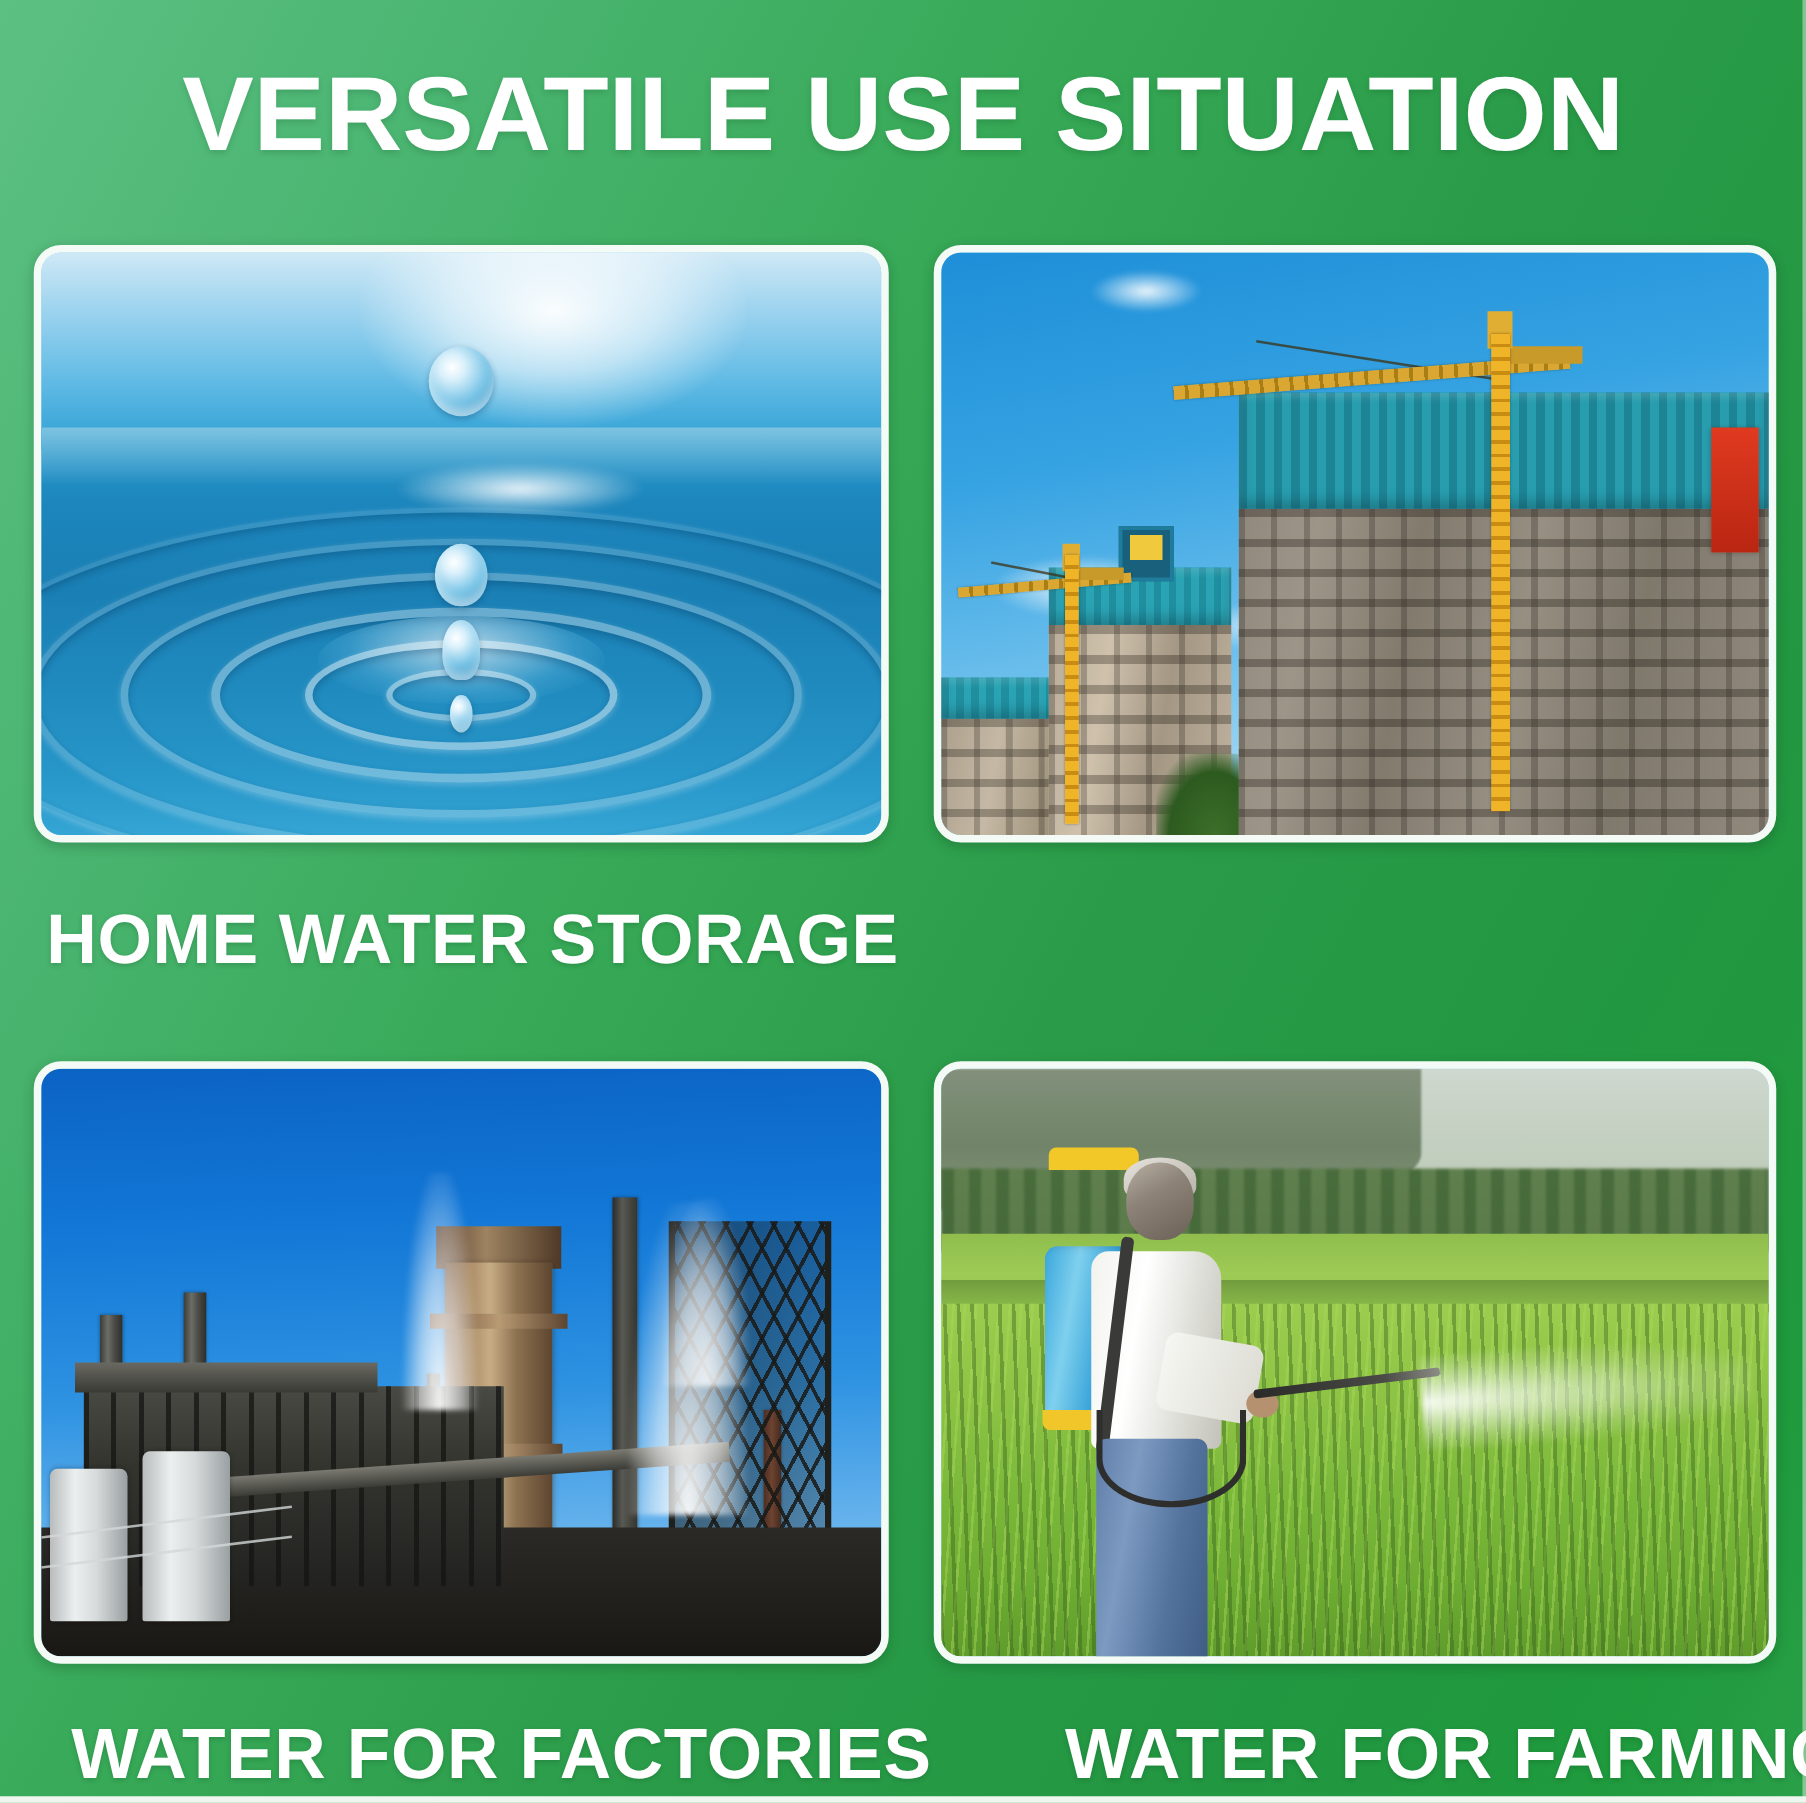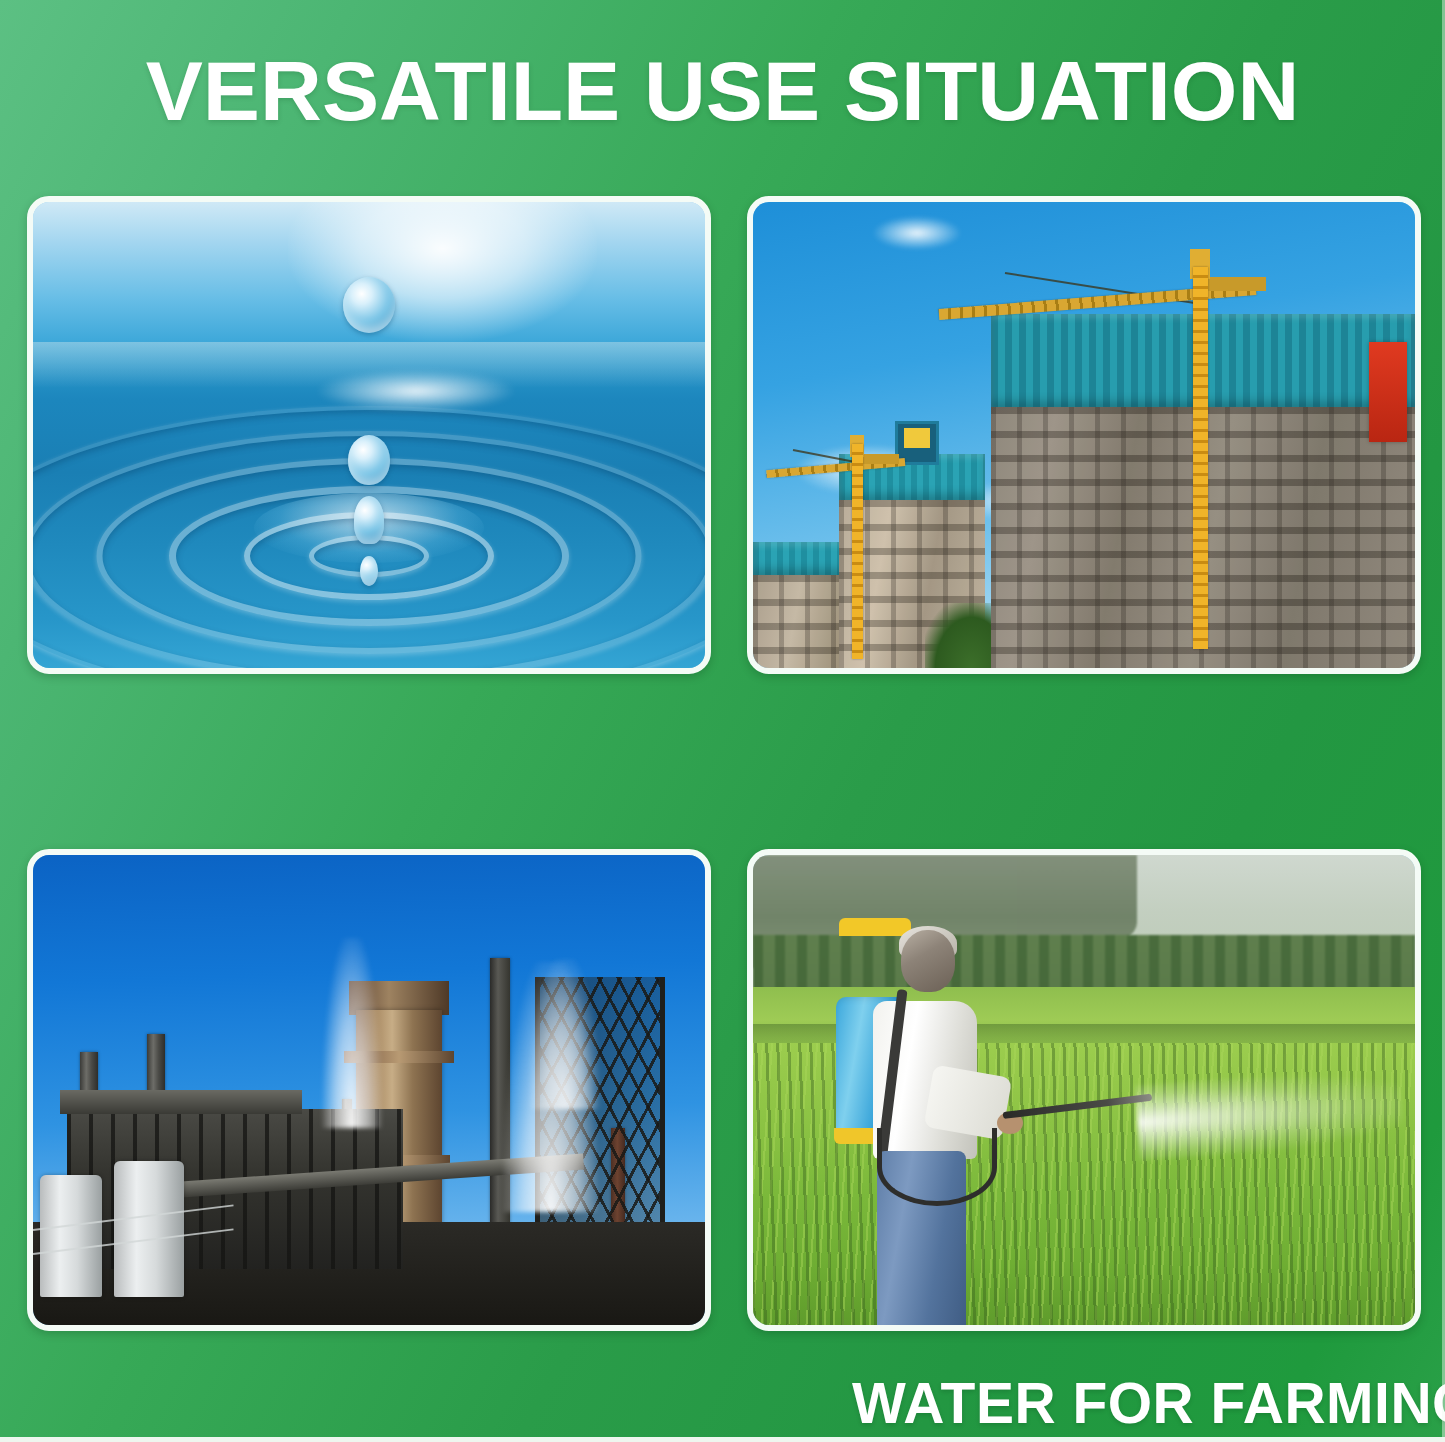--- a/index.html
+++ b/index.html
@@ -458,6 +458,7 @@
       <div class="drop d-low"></div>
     </div>
   </div>
+  <div class="caption" id="cap-water">HOME WATER STORAGE</div>
 
   <div class="panel" id="panel-construction">
     <div class="scene">

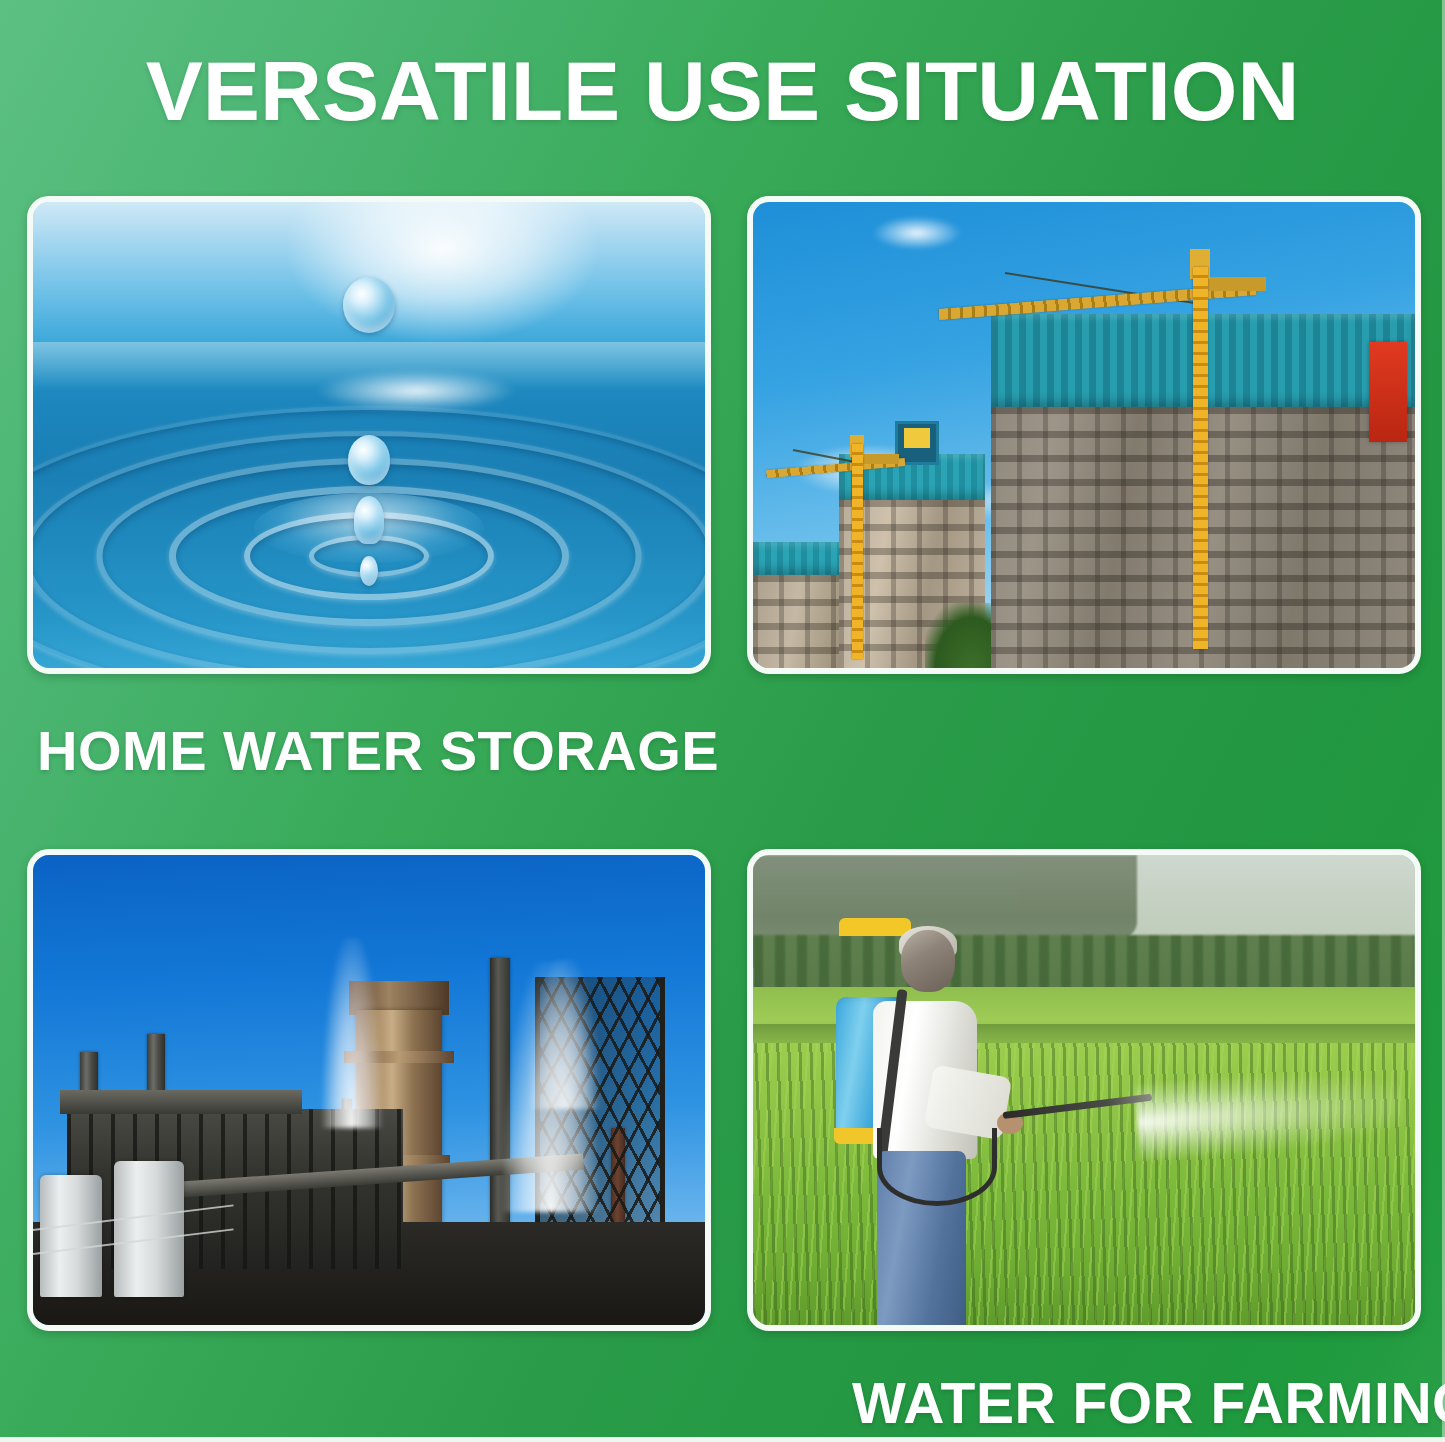--- a/index.html
+++ b/index.html
@@ -530,6 +530,7 @@
       <div class="steam" id="st3"></div>
     </div>
   </div>
+  <div class="caption" id="cap-factory">WATER FOR FACTORIES</div>
 
   <div class="panel" id="panel-farming">
     <div class="scene">

